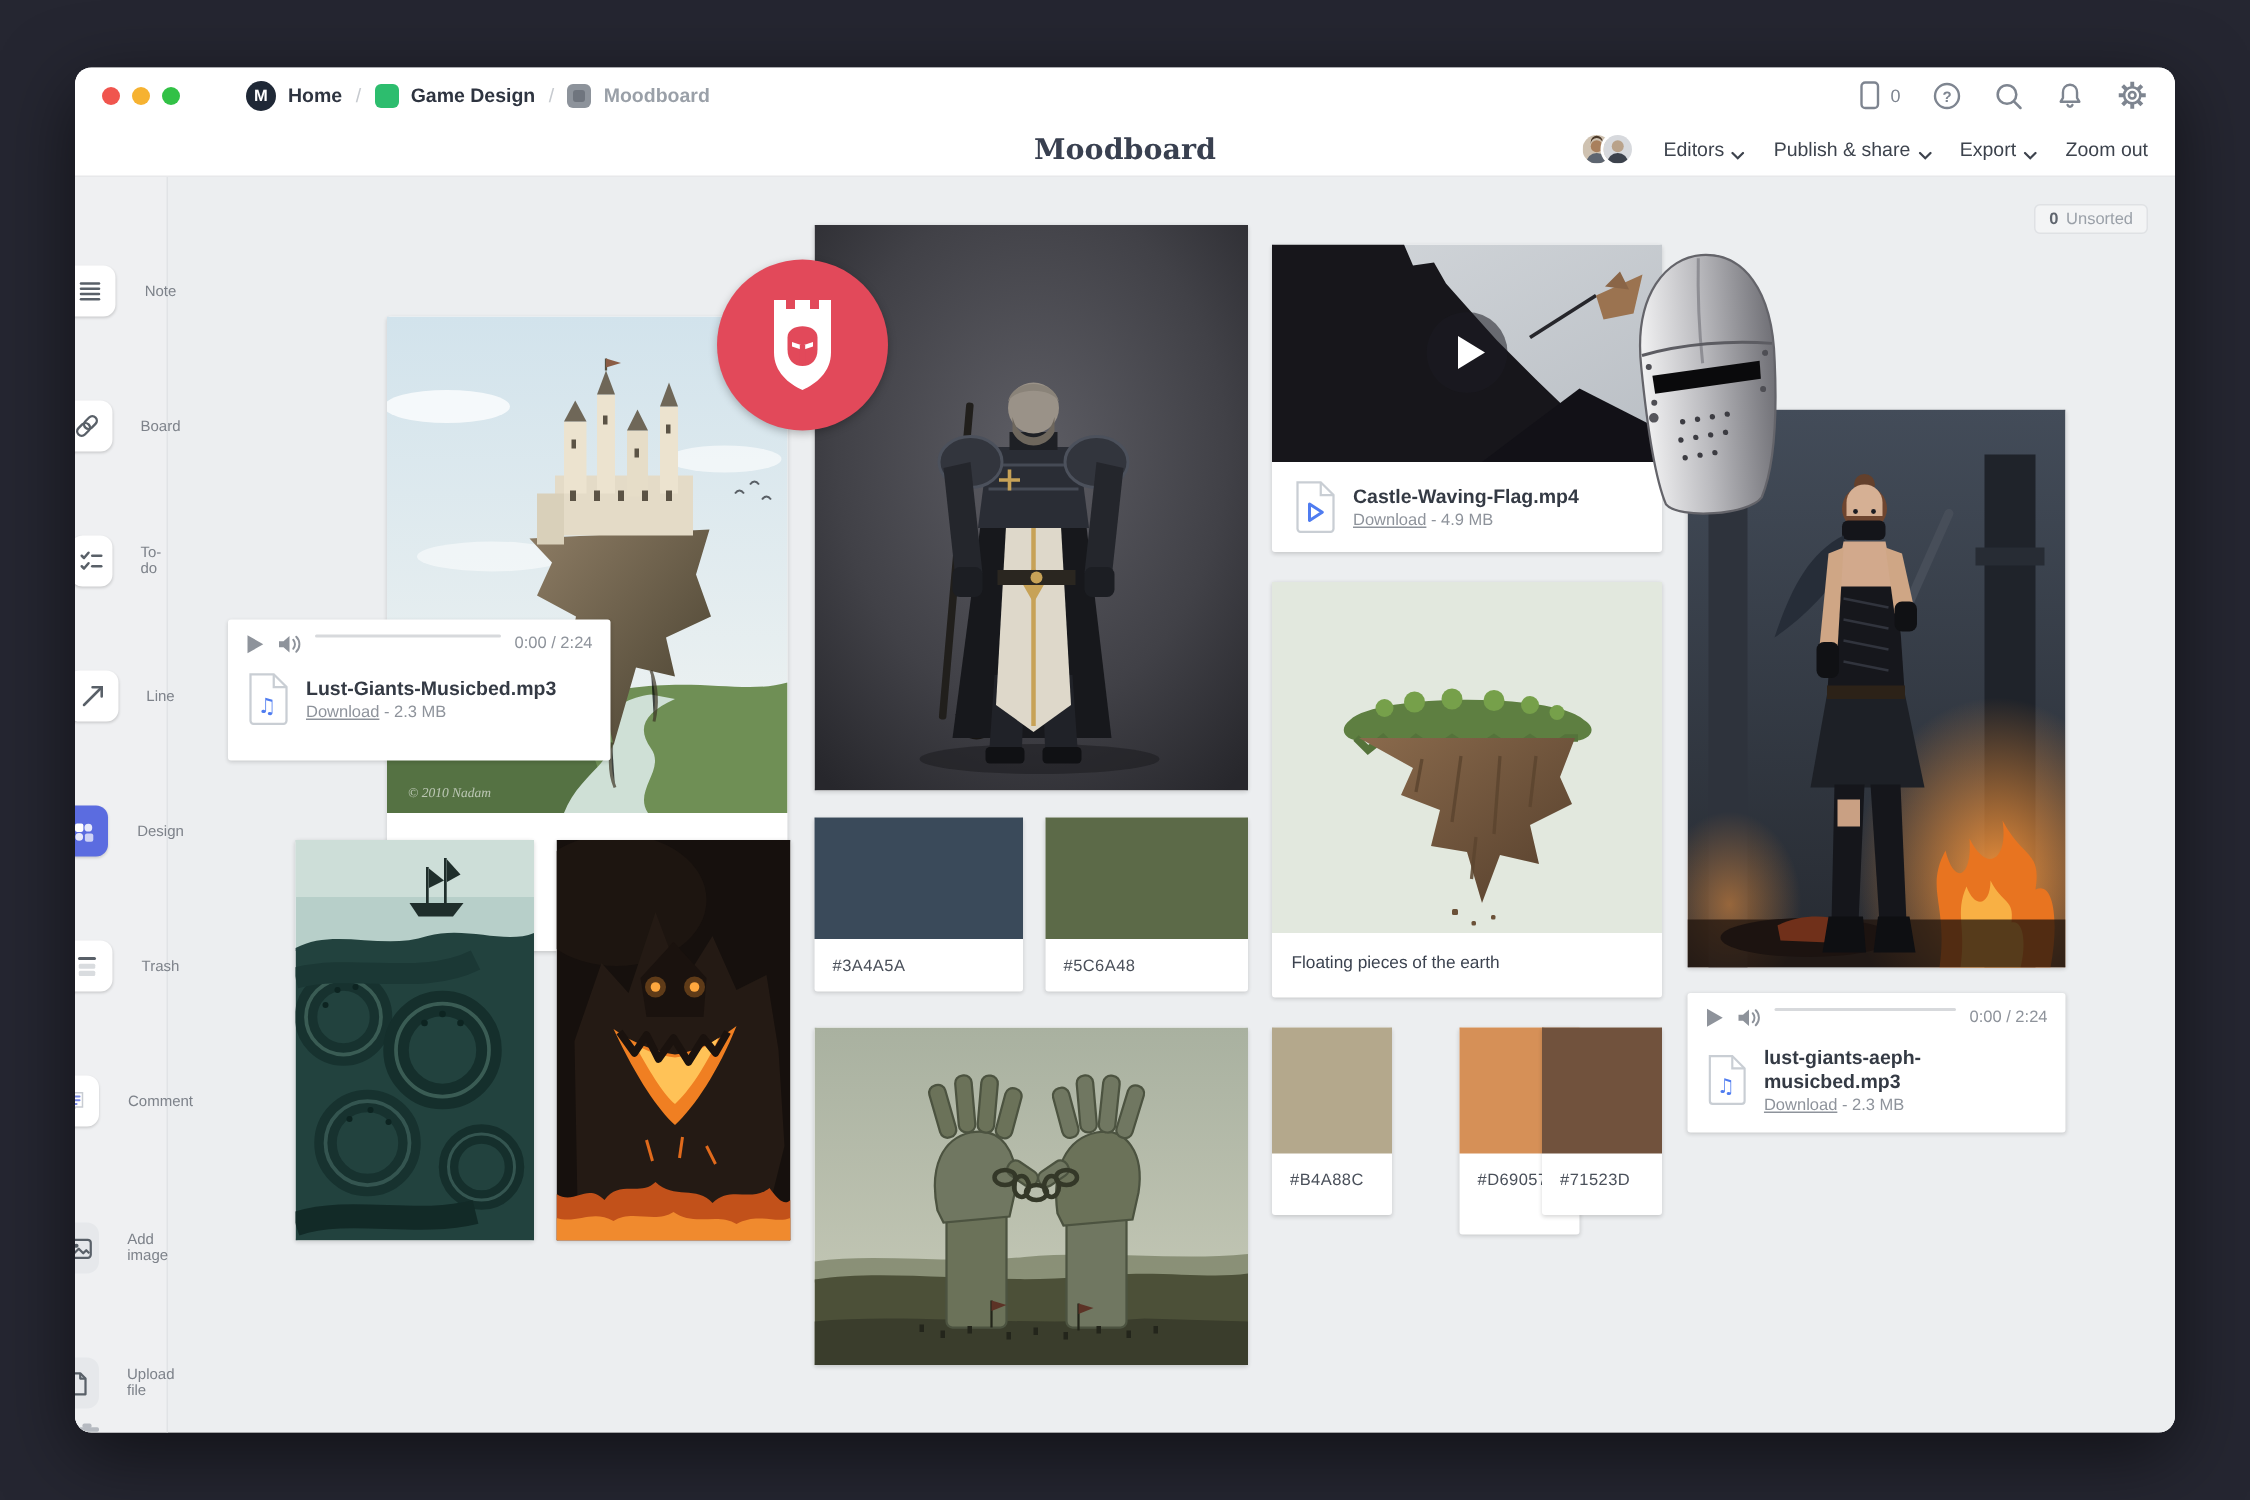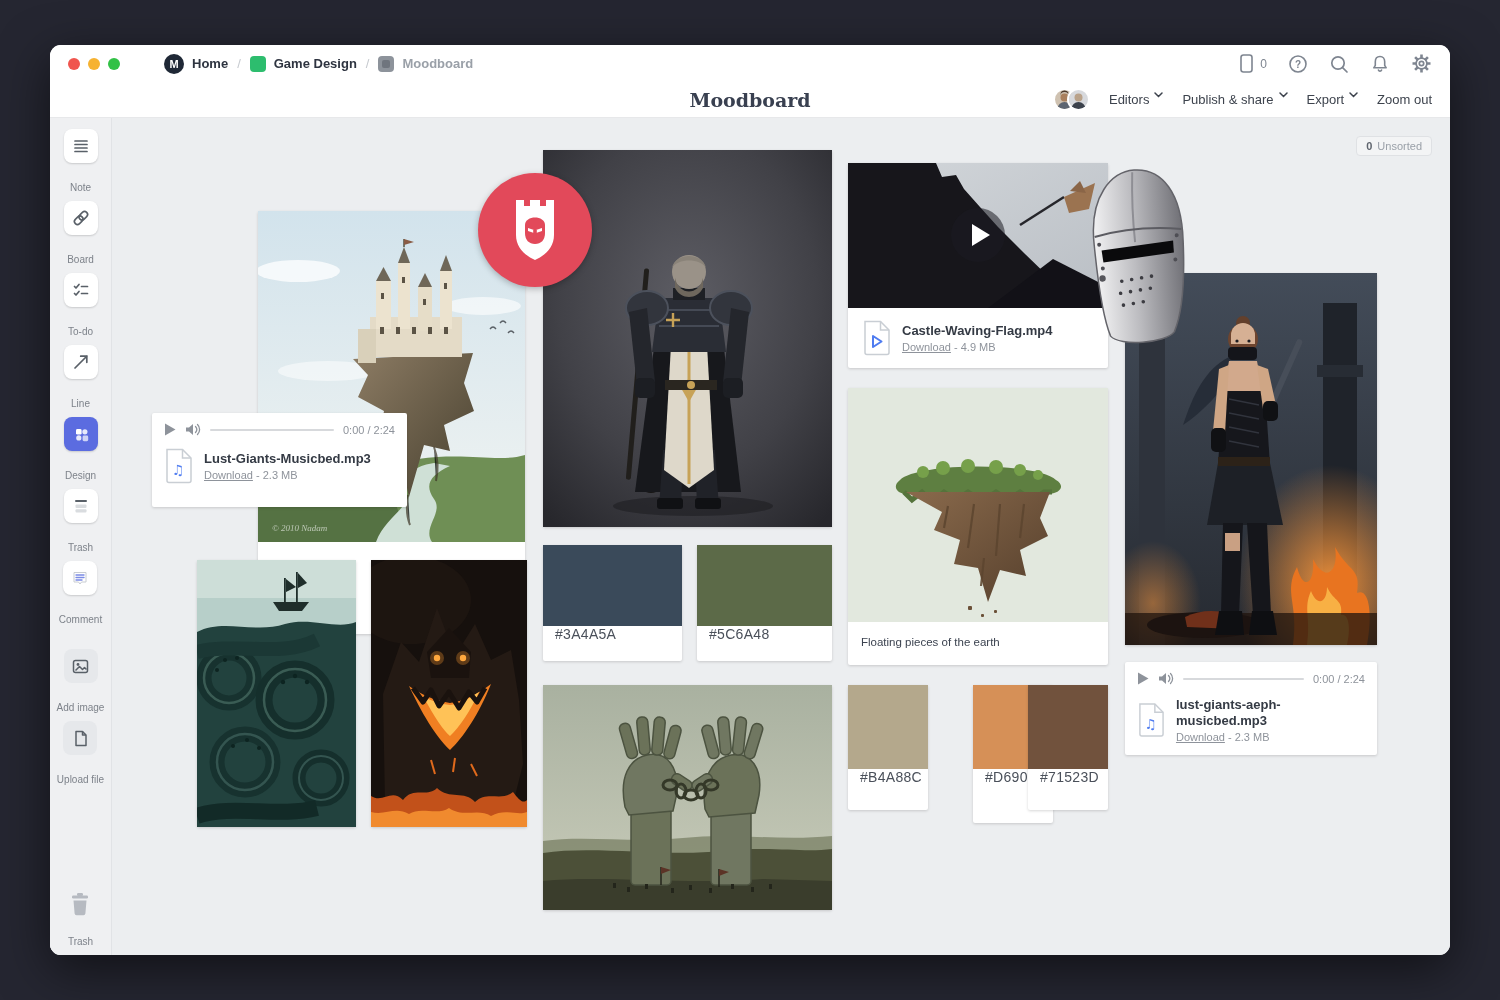--- a/index.html
+++ b/index.html
@@ -33,7 +33,7 @@
   .page-title { position:absolute; left:0; right:0; text-align:center;
                 font-family:"DejaVu Serif","Liberation Serif",serif; font-weight:bold; font-size:19px; color:#394050; }
   .header-actions { margin-left:auto; display:flex; align-items:center; gap:19px; font-size:13px; color:#3d434d; z-index:2; }
-  .h-btn { display:flex; align-items:flex-start; gap:5px; cursor:pointer; white-space:nowrap; }
+  .h-btn { display:flex; align-items:flex-end; gap:5px; cursor:pointer; white-space:nowrap; }
   .avatars { display:flex; align-items:center; }
   .avatar { width:23px; height:23px; border-radius:50%; border:2px solid #fff; overflow:hidden; cursor:pointer; }
   .avatar + .avatar { margin-left:-9px; }

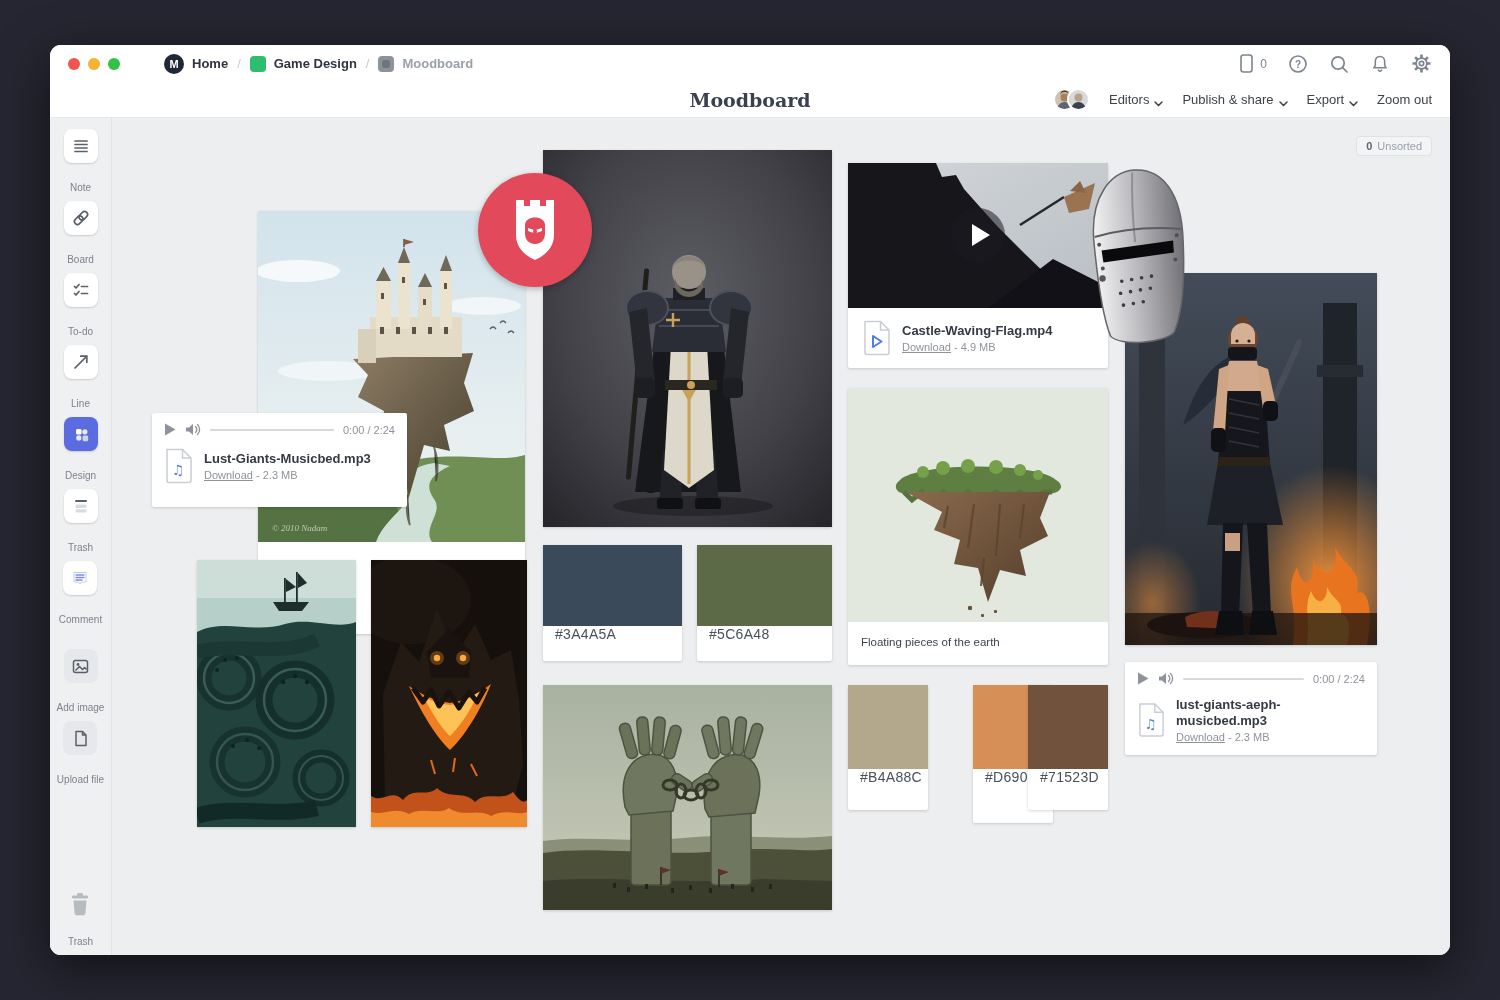--- a/index.html
+++ b/index.html
@@ -43,7 +43,7 @@
   .sidebar { position:absolute; left:0; top:0; bottom:0; width:62px; background:#eff0f2;
              border-right:1px solid #e1e3e6; display:flex; flex-direction:column; align-items:center;
              padding:11px 0 8px; gap:8px; z-index:20; }
-  .tool { display:flex; flex-direction:column; align-items:center; gap:19px; cursor:pointer; }
+  .tool { display:flex; align-items:center; gap:19px; cursor:pointer;margin-top:48px; }
   .tool-btn { width:34px; height:34px; background:#fff; border-radius:8px;
               box-shadow:0 1px 2px rgba(0,0,0,.16); display:flex; align-items:center; justify-content:center; }
   .tool-btn.flat { background:#e6e8eb; box-shadow:none; }

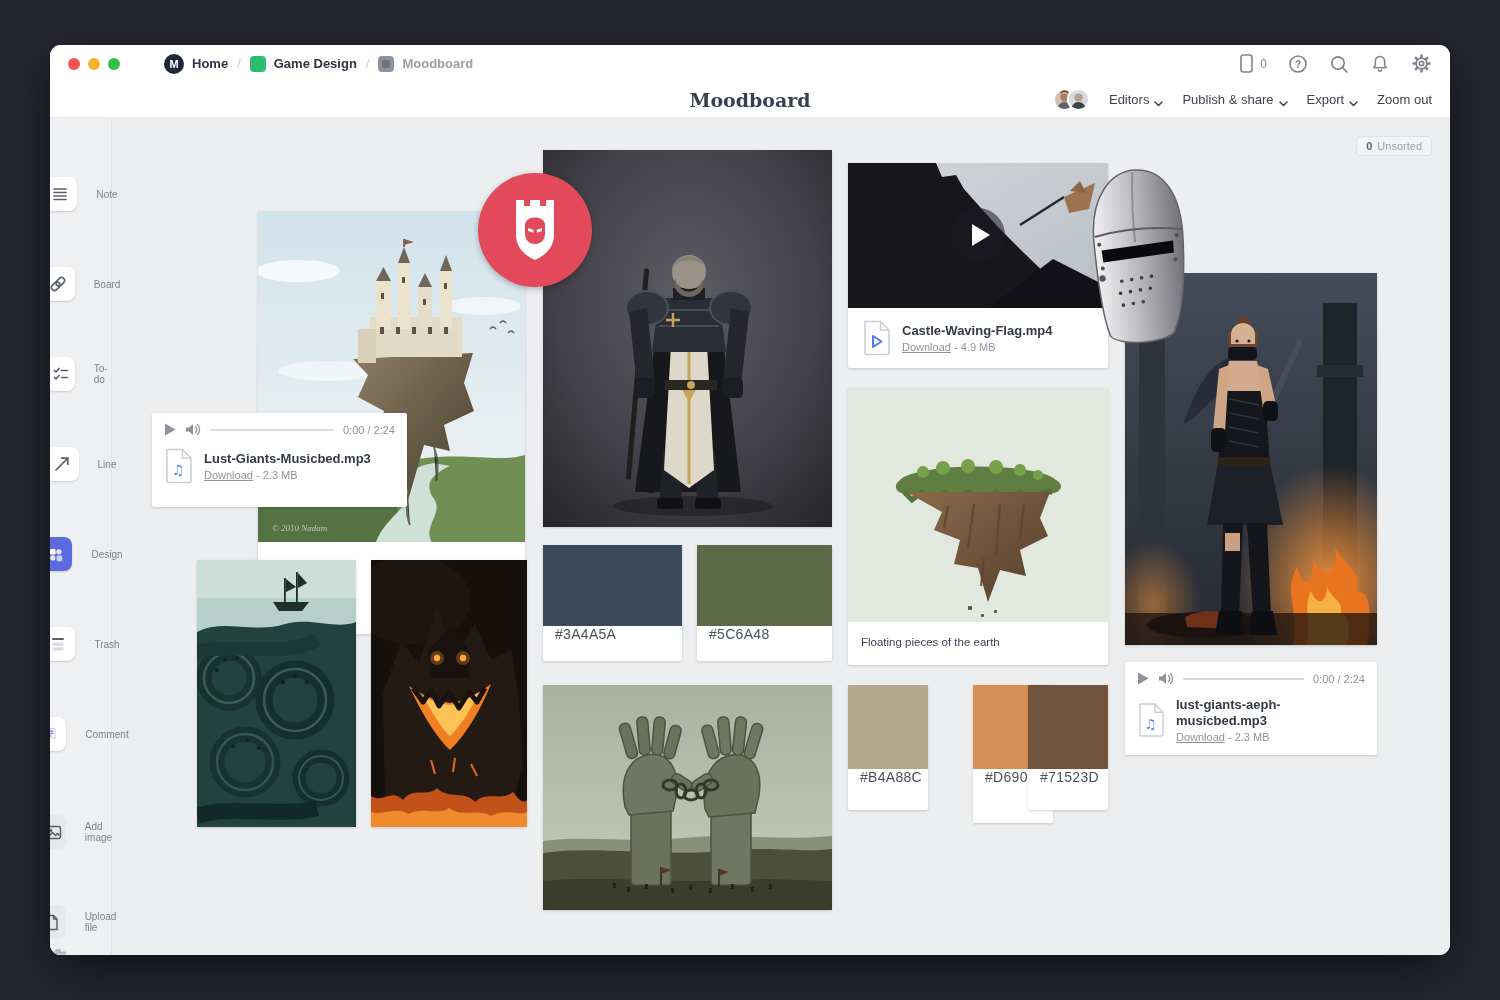--- a/index.html
+++ b/index.html
@@ -56,7 +56,7 @@
   .card { position:absolute; background:#fff; box-shadow:0 1px 3px rgba(0,0,0,.16); border-radius:2px; }
   .img-card svg { display:block; }
   .audio-card { padding:10px 12px; }
-  .player-row { display:flex; align-items:center; gap:9px; }
+  .player-row { display:flex; gap:9px; }
   .pbtn { cursor:pointer; display:flex; align-items:center; }
   .progress { flex:1; height:2px; background:#d7d9dc; border-radius:1px; cursor:pointer; }
   .time { font-size:11px; color:#8e939b; white-space:nowrap; }

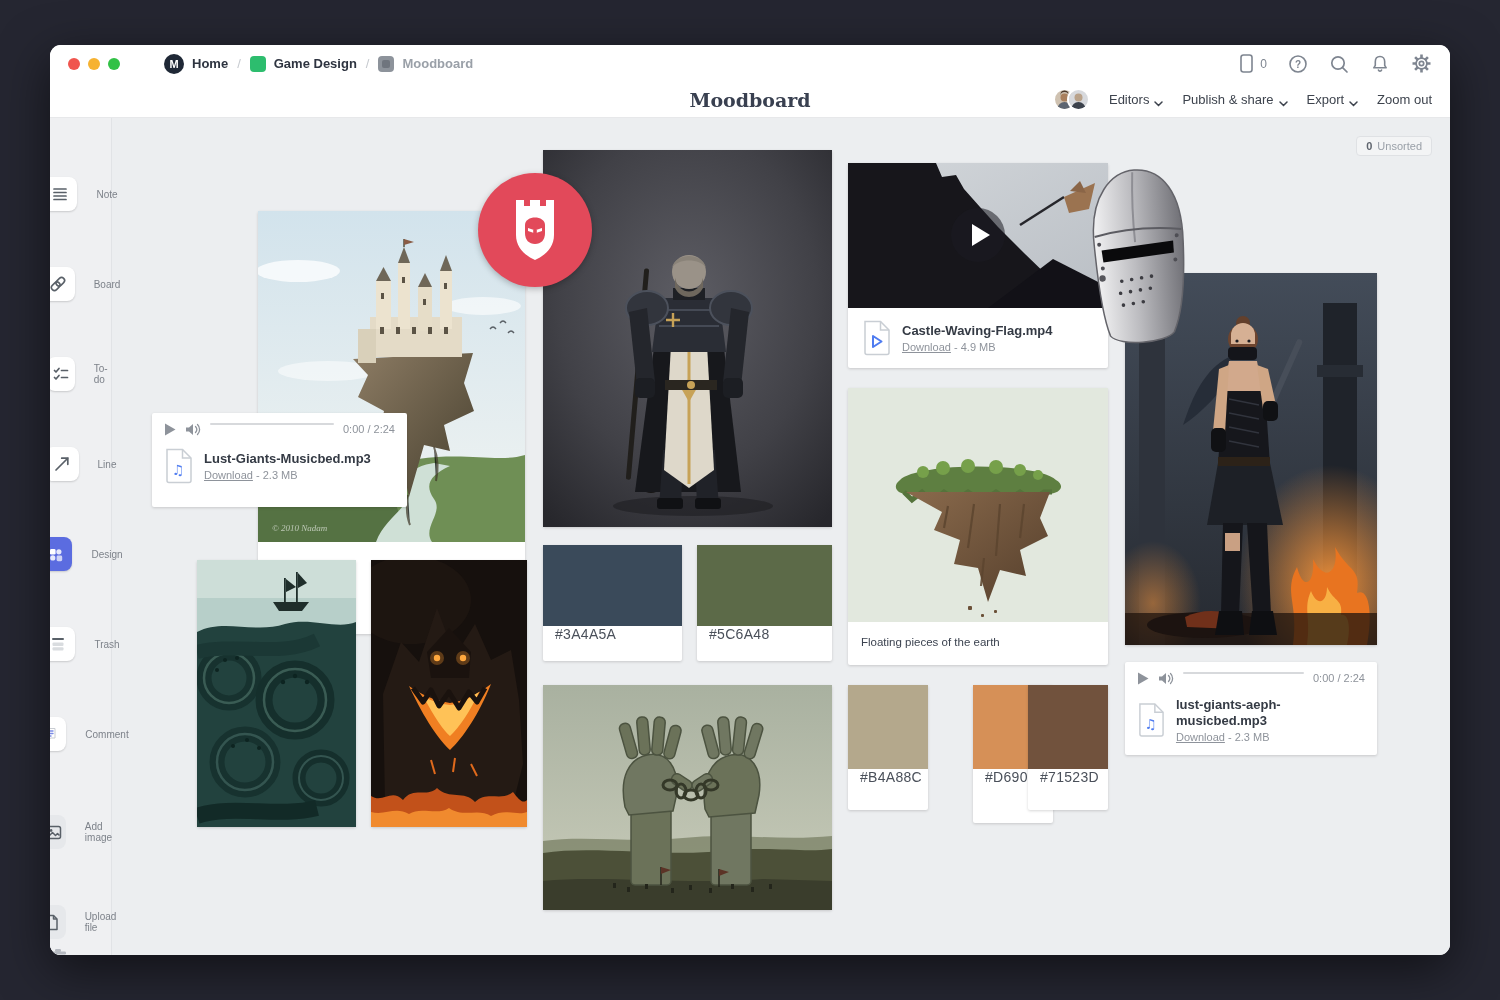--- a/index.html
+++ b/index.html
@@ -71,7 +71,7 @@
                          border-left:18px solid #fff; border-top:11px solid transparent; border-bottom:11px solid transparent; }
   .caption { font-size:11.5px; color:#3c4350; padding:14px 13px; }
   .swatch-block { width:100%; cursor:pointer; }
-  .swatch-label { font-size:14px; color:#4a505a; padding:0 12px 13px; letter-spacing:.3px; }
+  .swatch-label { font-size:11px; color:#4a505a; padding:12px 12px 13px; letter-spacing:.3px; }
 
   .badge-circle { position:absolute; border-radius:50%; box-shadow:0 2px 6px rgba(0,0,0,.25); cursor:pointer; }
 

